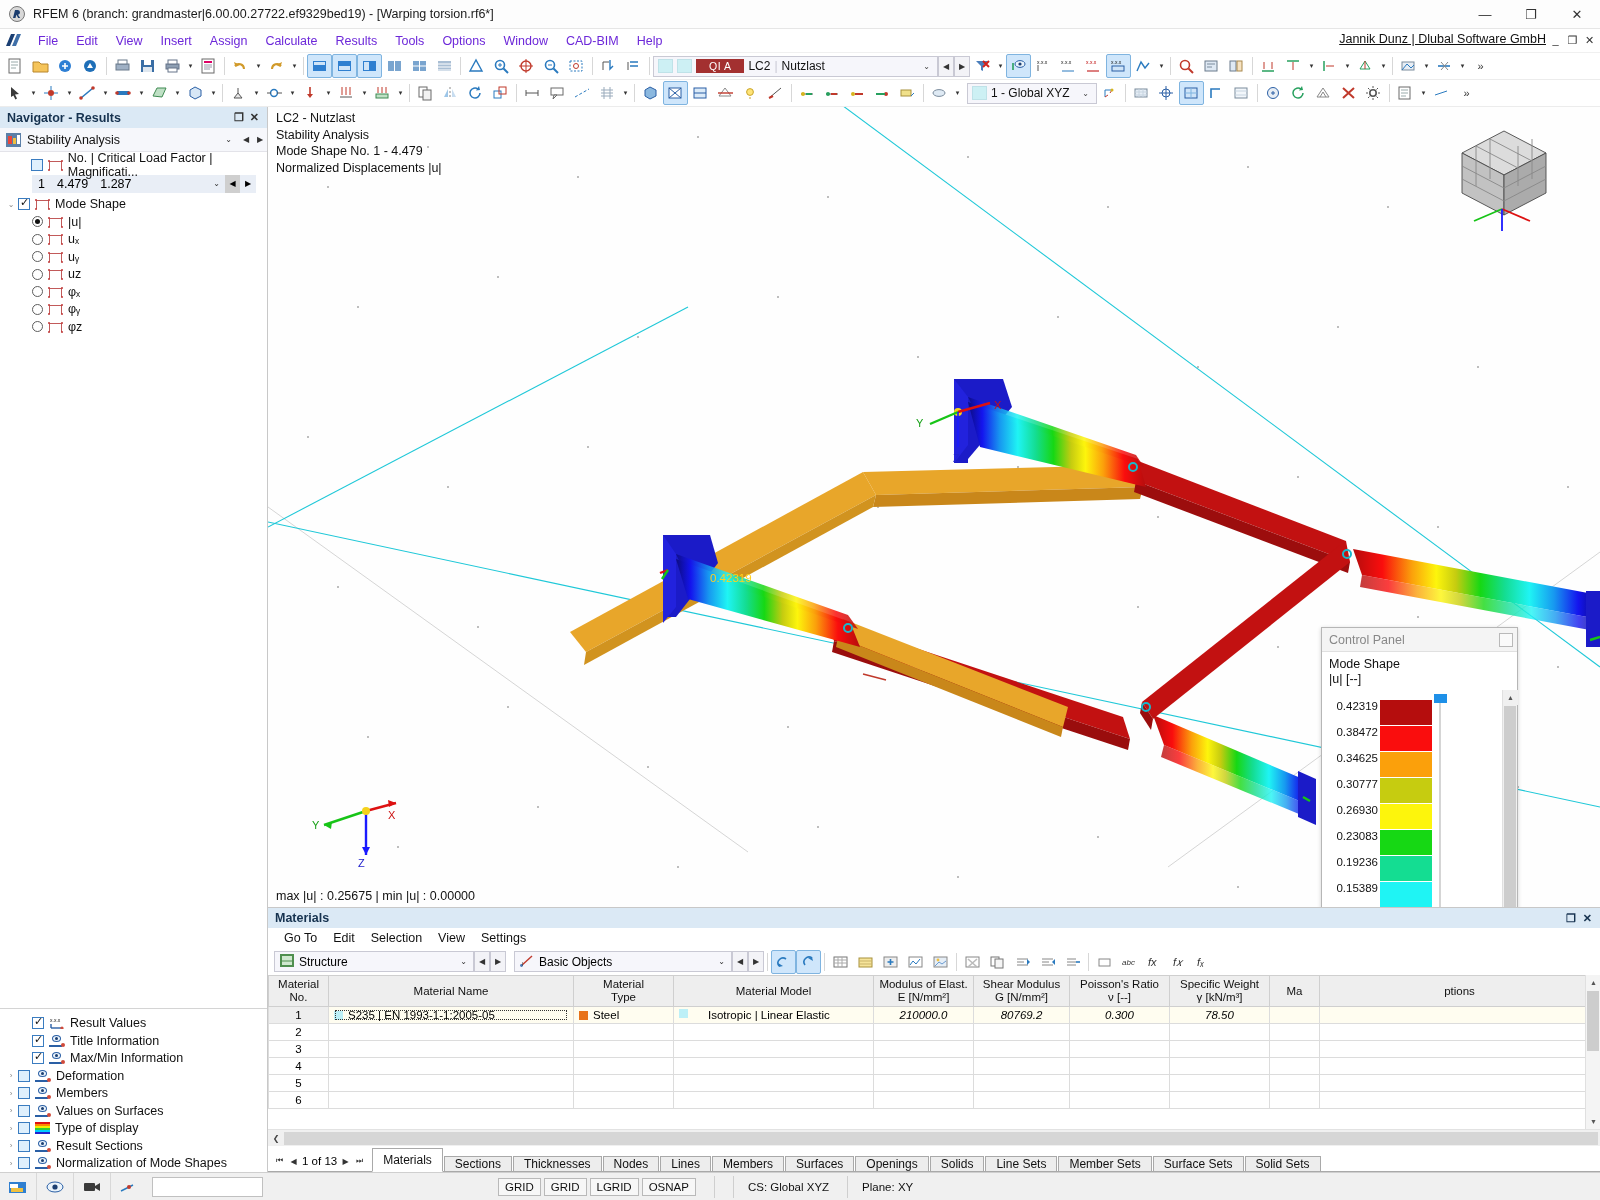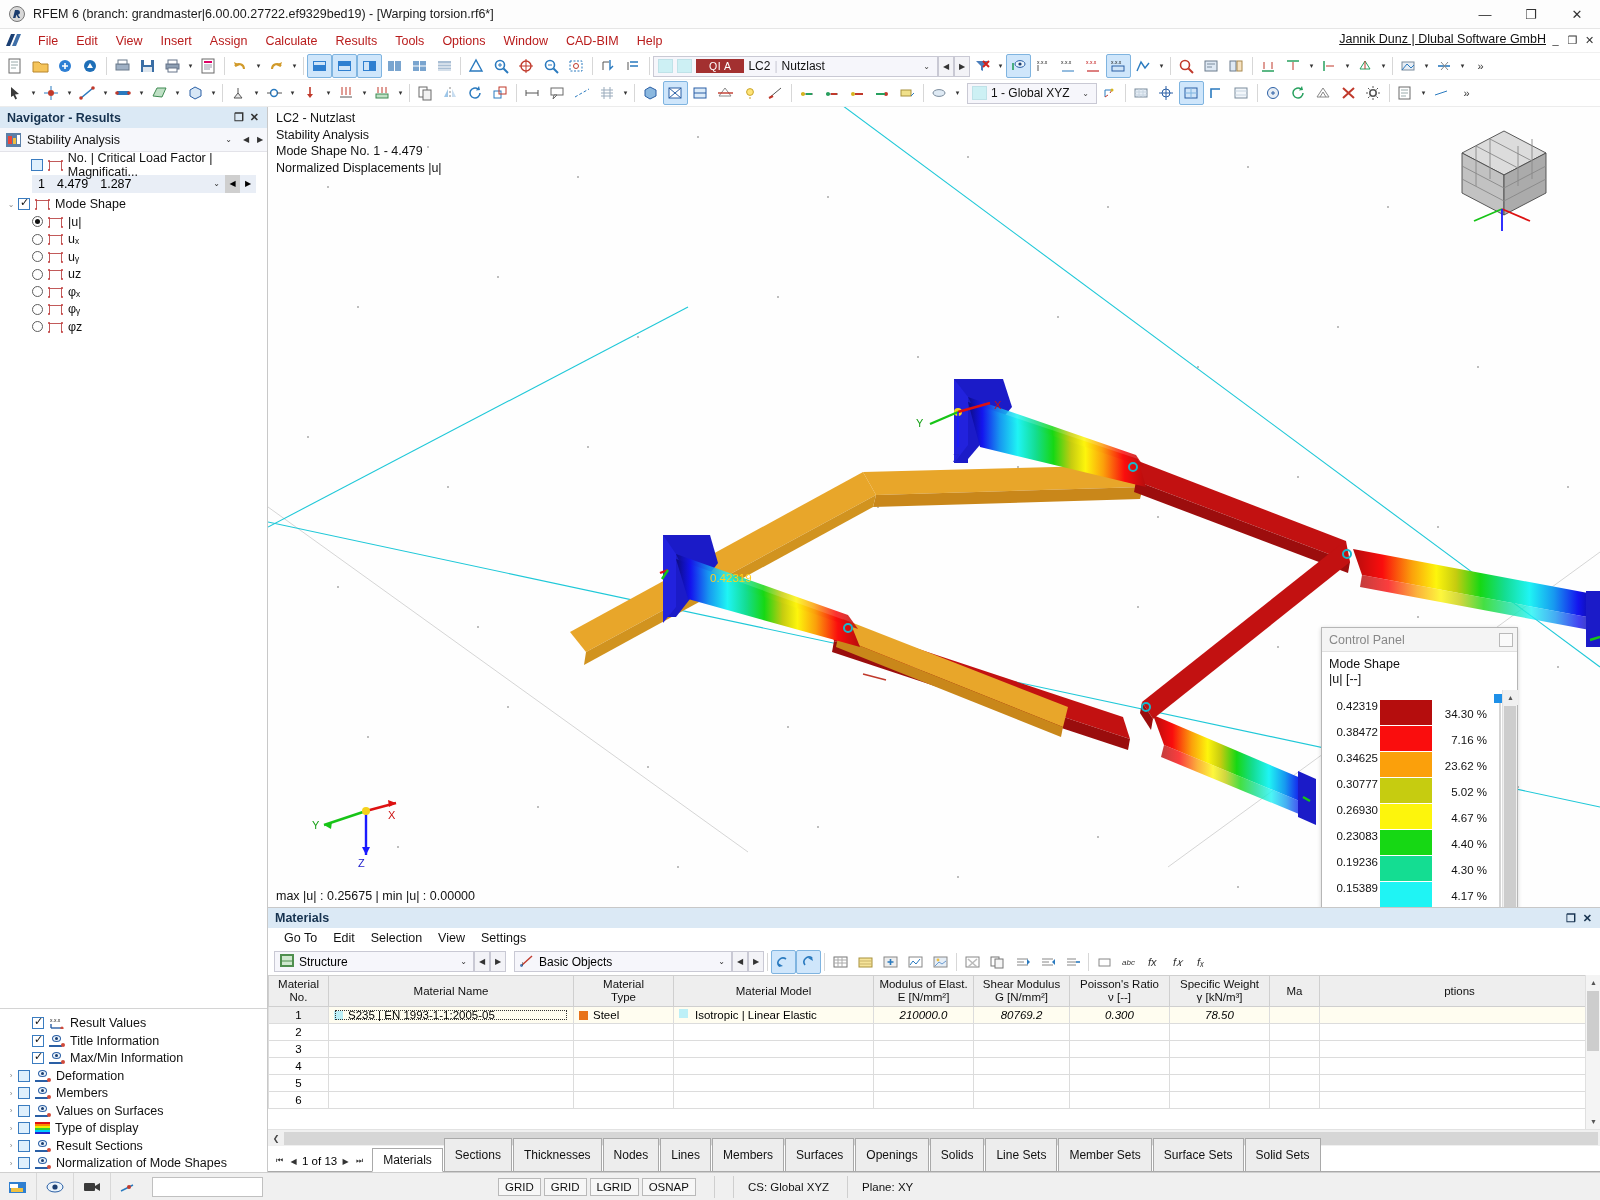--- a/index.html
+++ b/index.html
@@ -32,7 +32,7 @@
     padding-left: 4px; position: relative; border-bottom: 1px solid #f0f0f0;
   }
   .menubar .mlogo { width: 17px; height: 16px; margin: 0 6px 0 2px; position: relative; }
-  .menuitem { padding: 11px 9px; font-size: 12.5px; color: #b91c1c; cursor: default; }
+  .menuitem { padding: 11px 9px; font-size: 12.5px; color: #6d28d9; cursor: default; }
   .userinfo {
     position: absolute; right: 54px; top: 3px; font-size: 12.5px; color: #111; text-decoration: underline;
   }

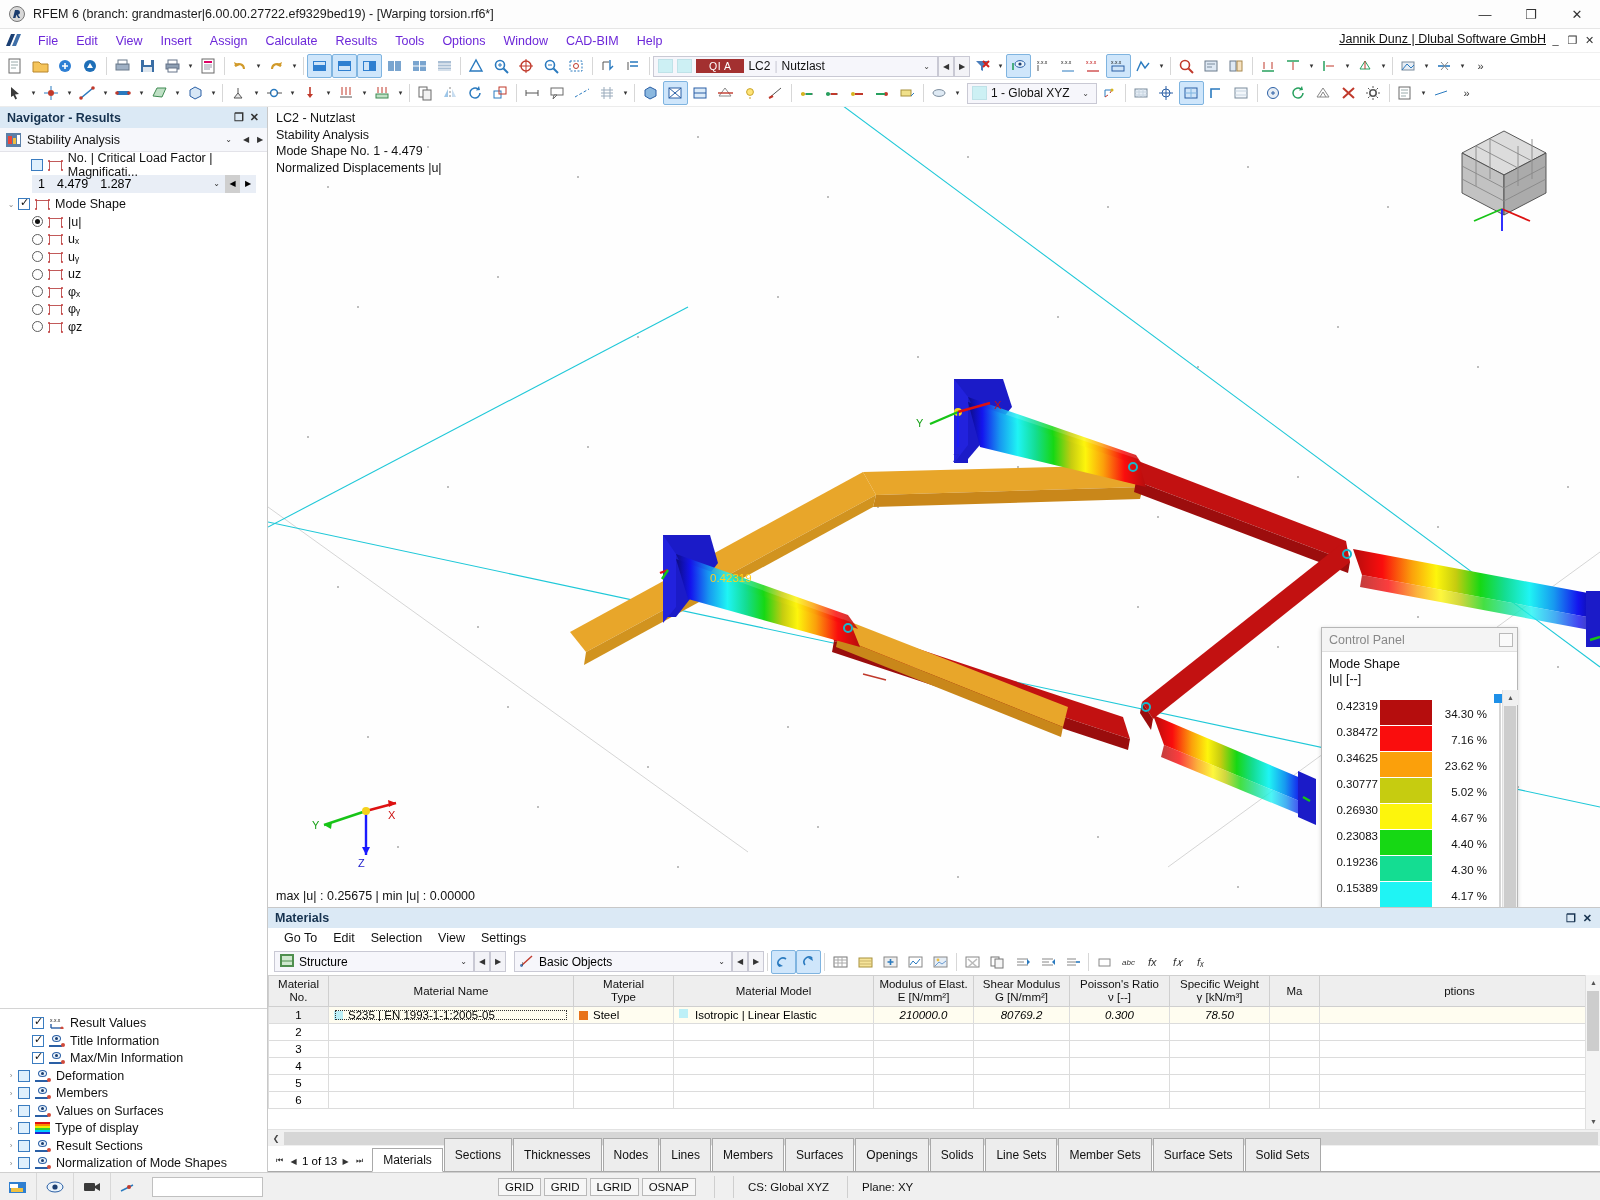--- a/index.html
+++ b/index.html
@@ -1345,17 +1345,6 @@
             <div class="bar" style="top:136px;height:25px;background:#16d814"></div>
             <div class="bar" style="top:162px;height:25px;background:#14dd92"></div>
             <div class="bar" style="top:188px;height:25px;background:#1ff4f4"></div>
-
-          </div>
-          <div class="cp-pcts">
-            <span class="p" style="top:14px">34.30 %</span>
-            <span class="p" style="top:40px">7.16 %</span>
-            <span class="p" style="top:66px">23.62 %</span>
-            <span class="p" style="top:92px">5.02 %</span>
-            <span class="p" style="top:118px">4.67 %</span>
-            <span class="p" style="top:144px">4.40 %</span>
-            <span class="p" style="top:170px">4.30 %</span>
-            <span class="p" style="top:196px">4.17 %</span>
 
           </div>
           <div class="cp-slider">

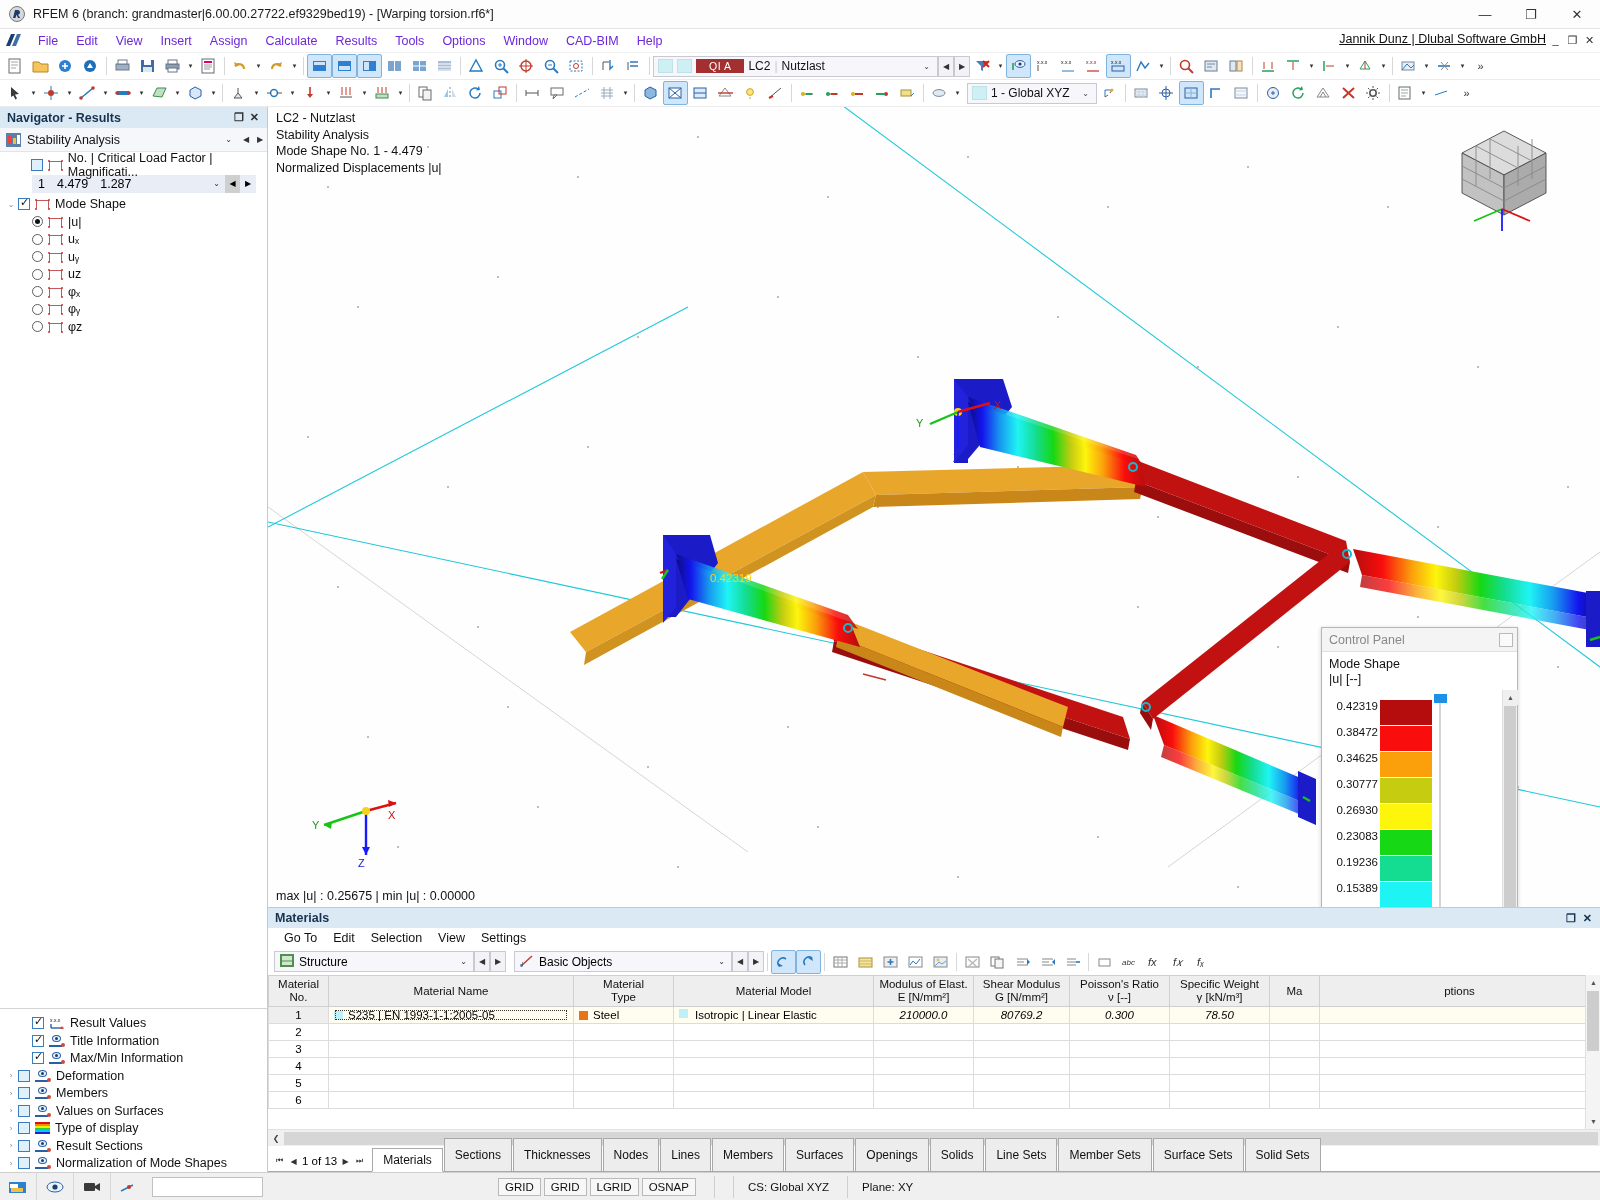--- a/index.html
+++ b/index.html
@@ -1585,7 +1585,7 @@
                 </span>
               </td>
               <td>
-                <span style="display:flex;align-items:flex-start;gap:7px">
+                <span style="display:flex;align-items:flex-start;gap:20px">
                   <span class="chipbox" style="background:#bdf0f7"></span>
                   <span>Isotropic | Linear Elastic</span>
                 </span>

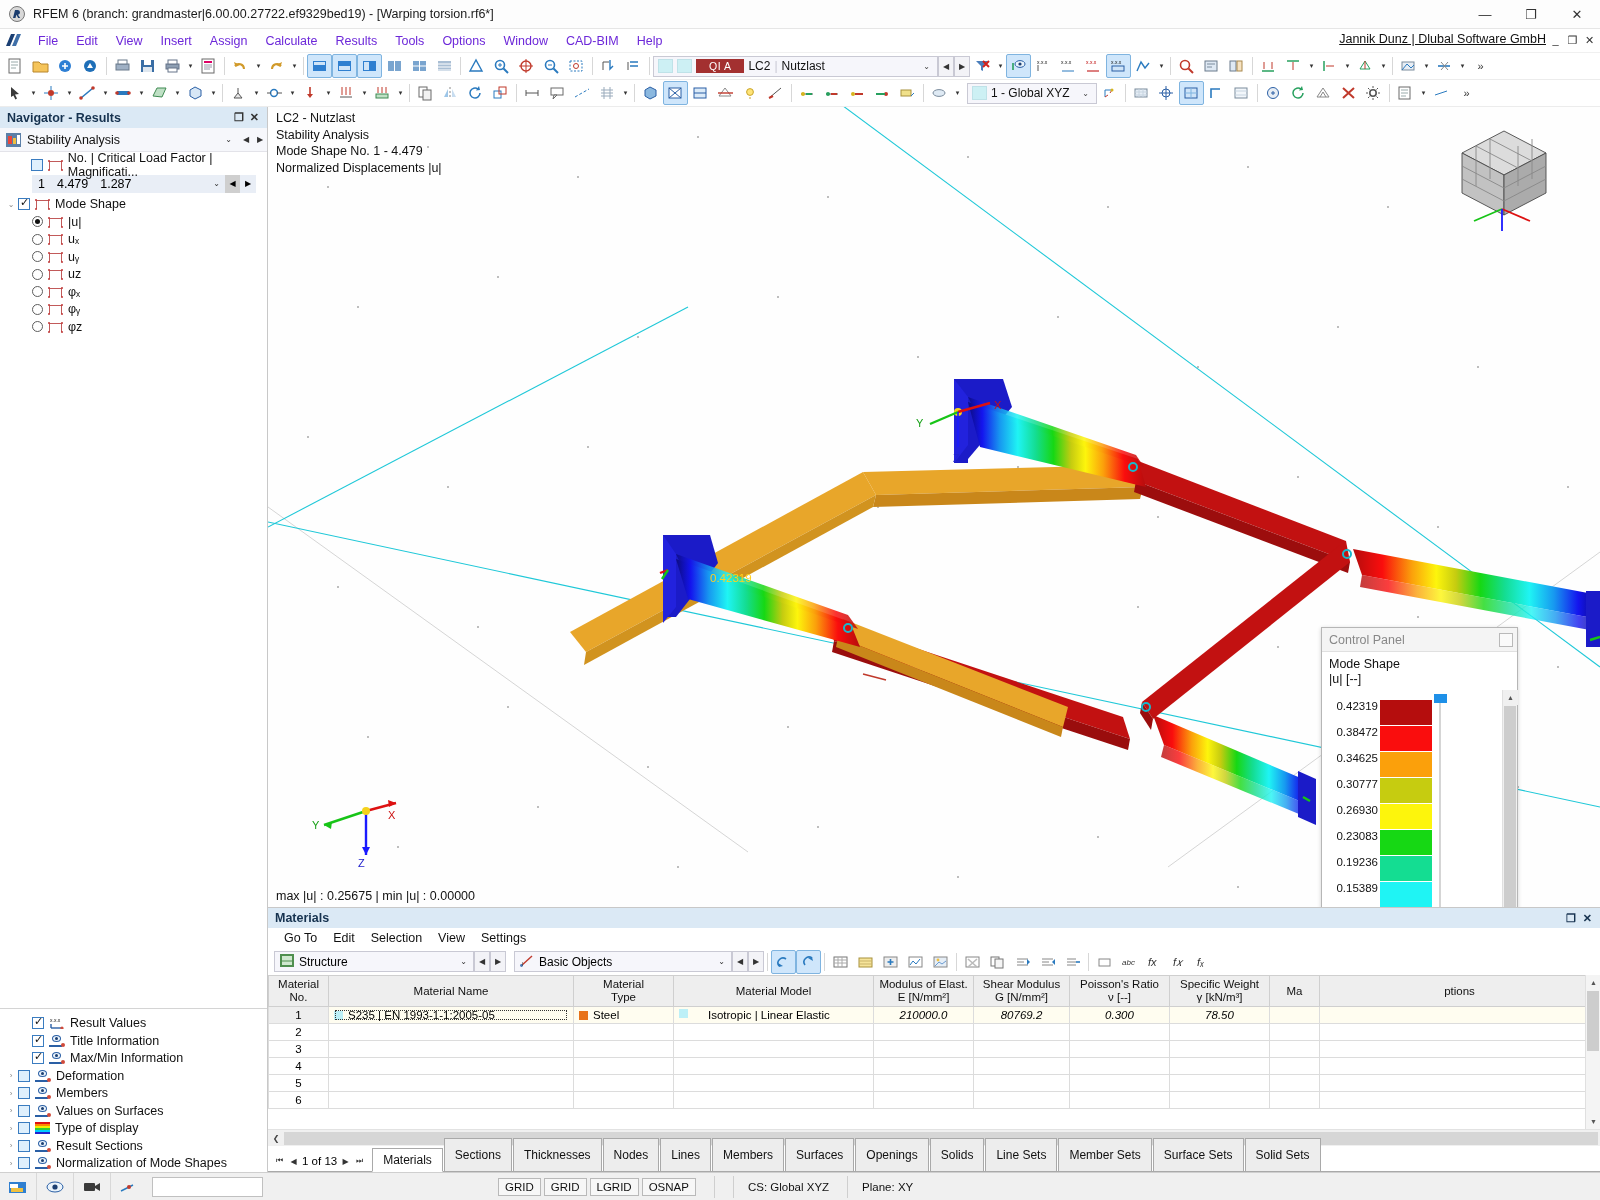--- a/index.html
+++ b/index.html
@@ -216,7 +216,7 @@
               border-bottom: 1px solid #a9a9a9; background: #fff; }
   .pager { display: flex; align-items: center; gap: 3px; padding: 0 7px 4px 2px; font-size: 11.5px; }
   .pager .pb { width: 11px; text-align: center; font-size: 8px; color: #333; }
-  .mtab { height: 33px; padding: 0 10px; display: flex; align-items: center; font-size: 12px;
+  .mtab { height: 15px; padding: 0 10px; display: flex; align-items: center; font-size: 12px;
           border: 1px solid #a9a9a9; border-bottom: none; background: #ededed; color: #111;
           margin-right: 1px; }
   .mtab.active { background: #fff; height: 24px; border-bottom: 1px solid #fff; position: relative; top: 1px; }

